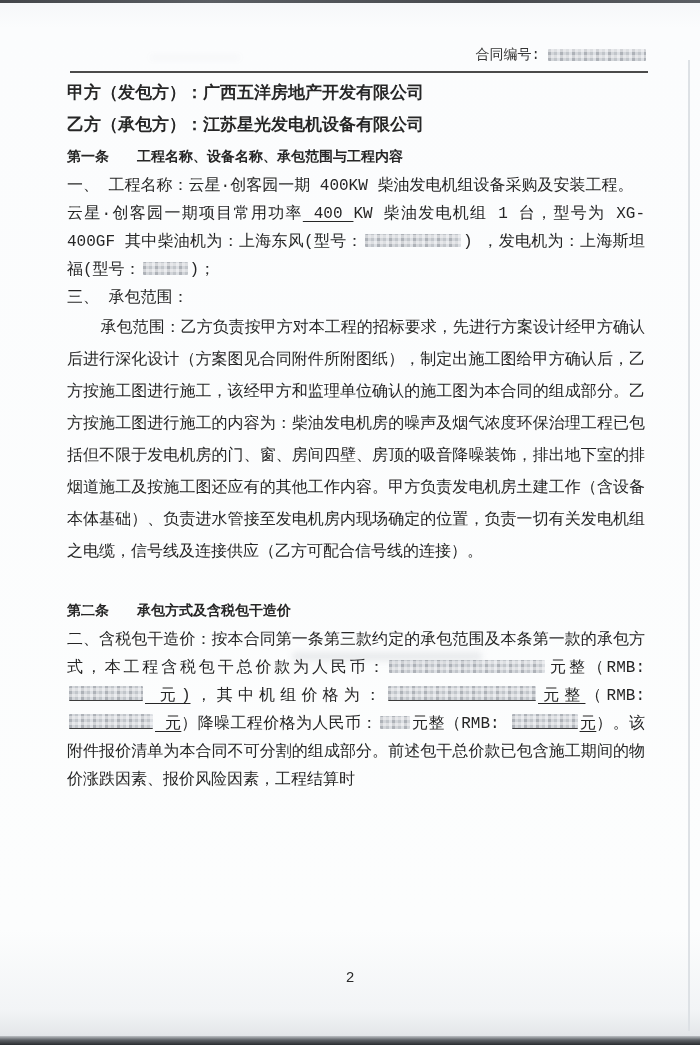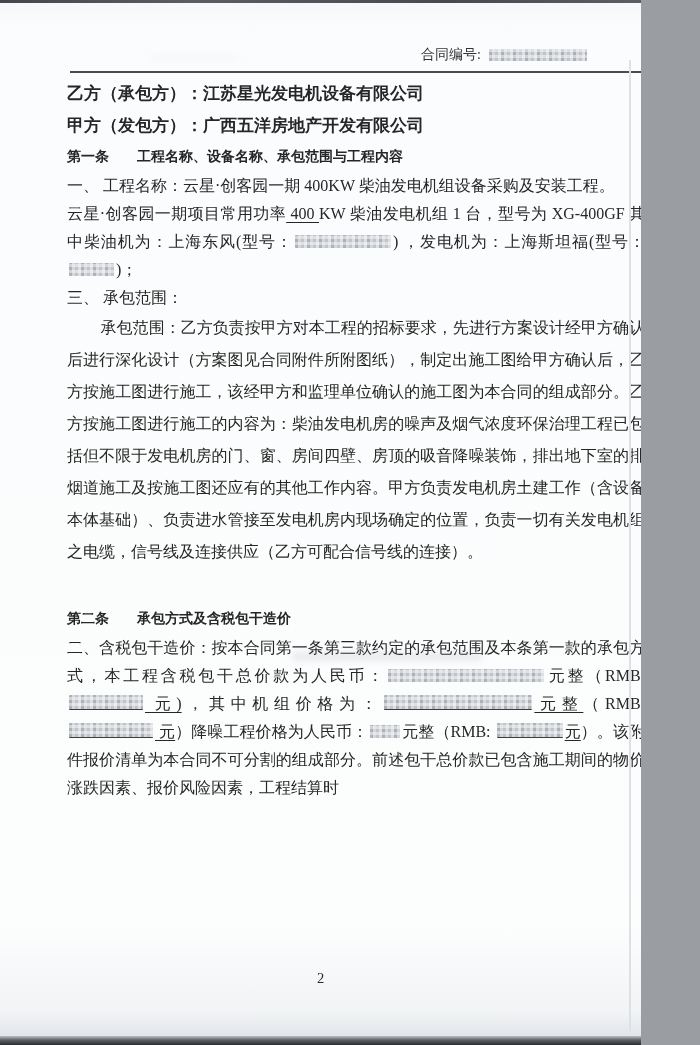--- a/index.html
+++ b/index.html
@@ -4,9 +4,9 @@
 <style>
   html,body{margin:0;padding:0;background:#9a9da1;}
   .page{
-    position:relative;width:641px;height:1045px;overflow:hidden;
+    position:relative;width:700px;height:1045px;overflow:hidden;
     background:linear-gradient(180deg,#f5f7f9 0px,#fbfcfd 28px,#fcfdfd 930px,#f2f4f6 1010px,#e3e6e9 1036px);
-    font-family:Liberation Serif, serif;
+    font-family:Liberation Mono, monospace;
     color:var(--ink,#262626);
   }
   .top-edge{position:absolute;top:0;left:0;right:0;height:3px;

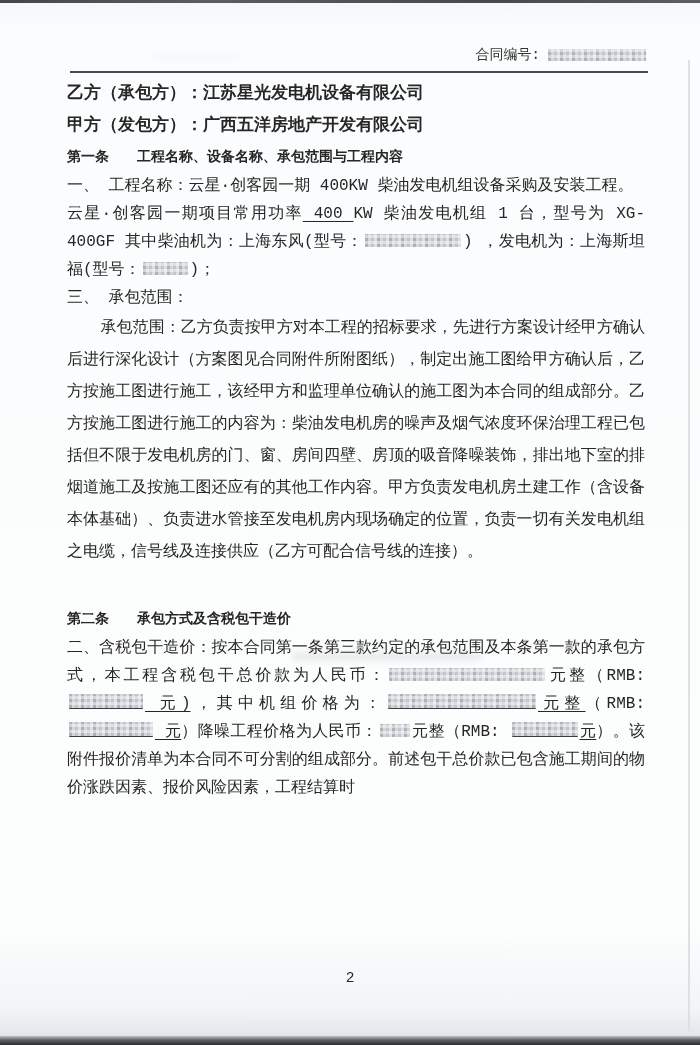--- a/index.html
+++ b/index.html
@@ -61,8 +61,8 @@
   <div class="rule"></div>
 
   <div class="content">
+      <p class="party"><span>甲方（发包方）：广西五洋房地产开发有限公司</span></p>
       <p class="party"><span>乙方（承包方）：江苏星光发电机设备有限公司</span></p>
-      <p class="party"><span>甲方（发包方）：广西五洋房地产开发有限公司</span></p>
       <p class="heading"><span class="h-label">第一条</span><span>工程名称、设备名称、承包范围与工程内容</span></p>
       <p class="item"><span>一、 工程名称：云星·创客园一期 400KW 柴油发电机组设备采购及安装工程。</span></p>
       <p class="item"><span>云星·创客园一期项目常用功率</span><span class="u">&nbsp;400&nbsp;</span><span>KW 柴油发电机组 1 台，型号为 XG-400GF 其中柴油机为：上海东风(型号：</span><span class="redact" style="width: 96px;"></span><span>) ，发电机为：上海斯坦福(型号：</span><span class="redact" style="width: 45px;"></span><span>)；</span></p>

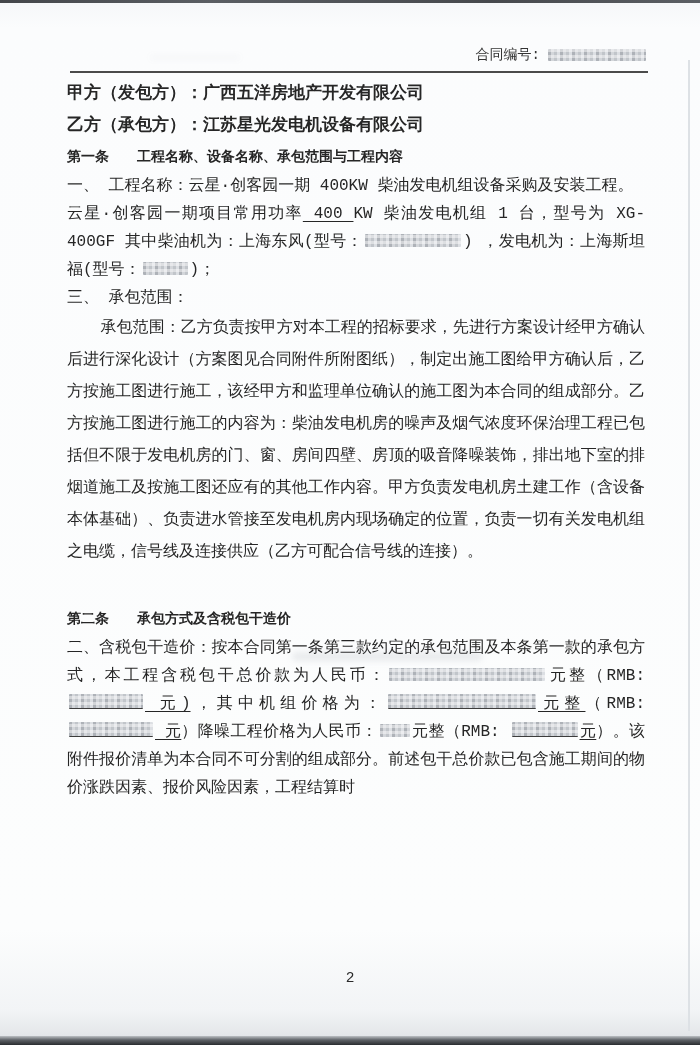--- a/index.html
+++ b/index.html
@@ -30,7 +30,7 @@
   .item{line-height:28px;}
   .body-para{line-height:32px;text-indent:2.1em;}
   .heading{line-height:30px;font-weight:bold;font-size:14px;margin-top:8px;margin-bottom:1px;}
-  .heading.gap-before{margin-top:36px;}
+  .heading.gap-before{margin-top:28px;}
   .mt8{margin-top:8px;}
   .h-label{margin-right:28px;}
 

